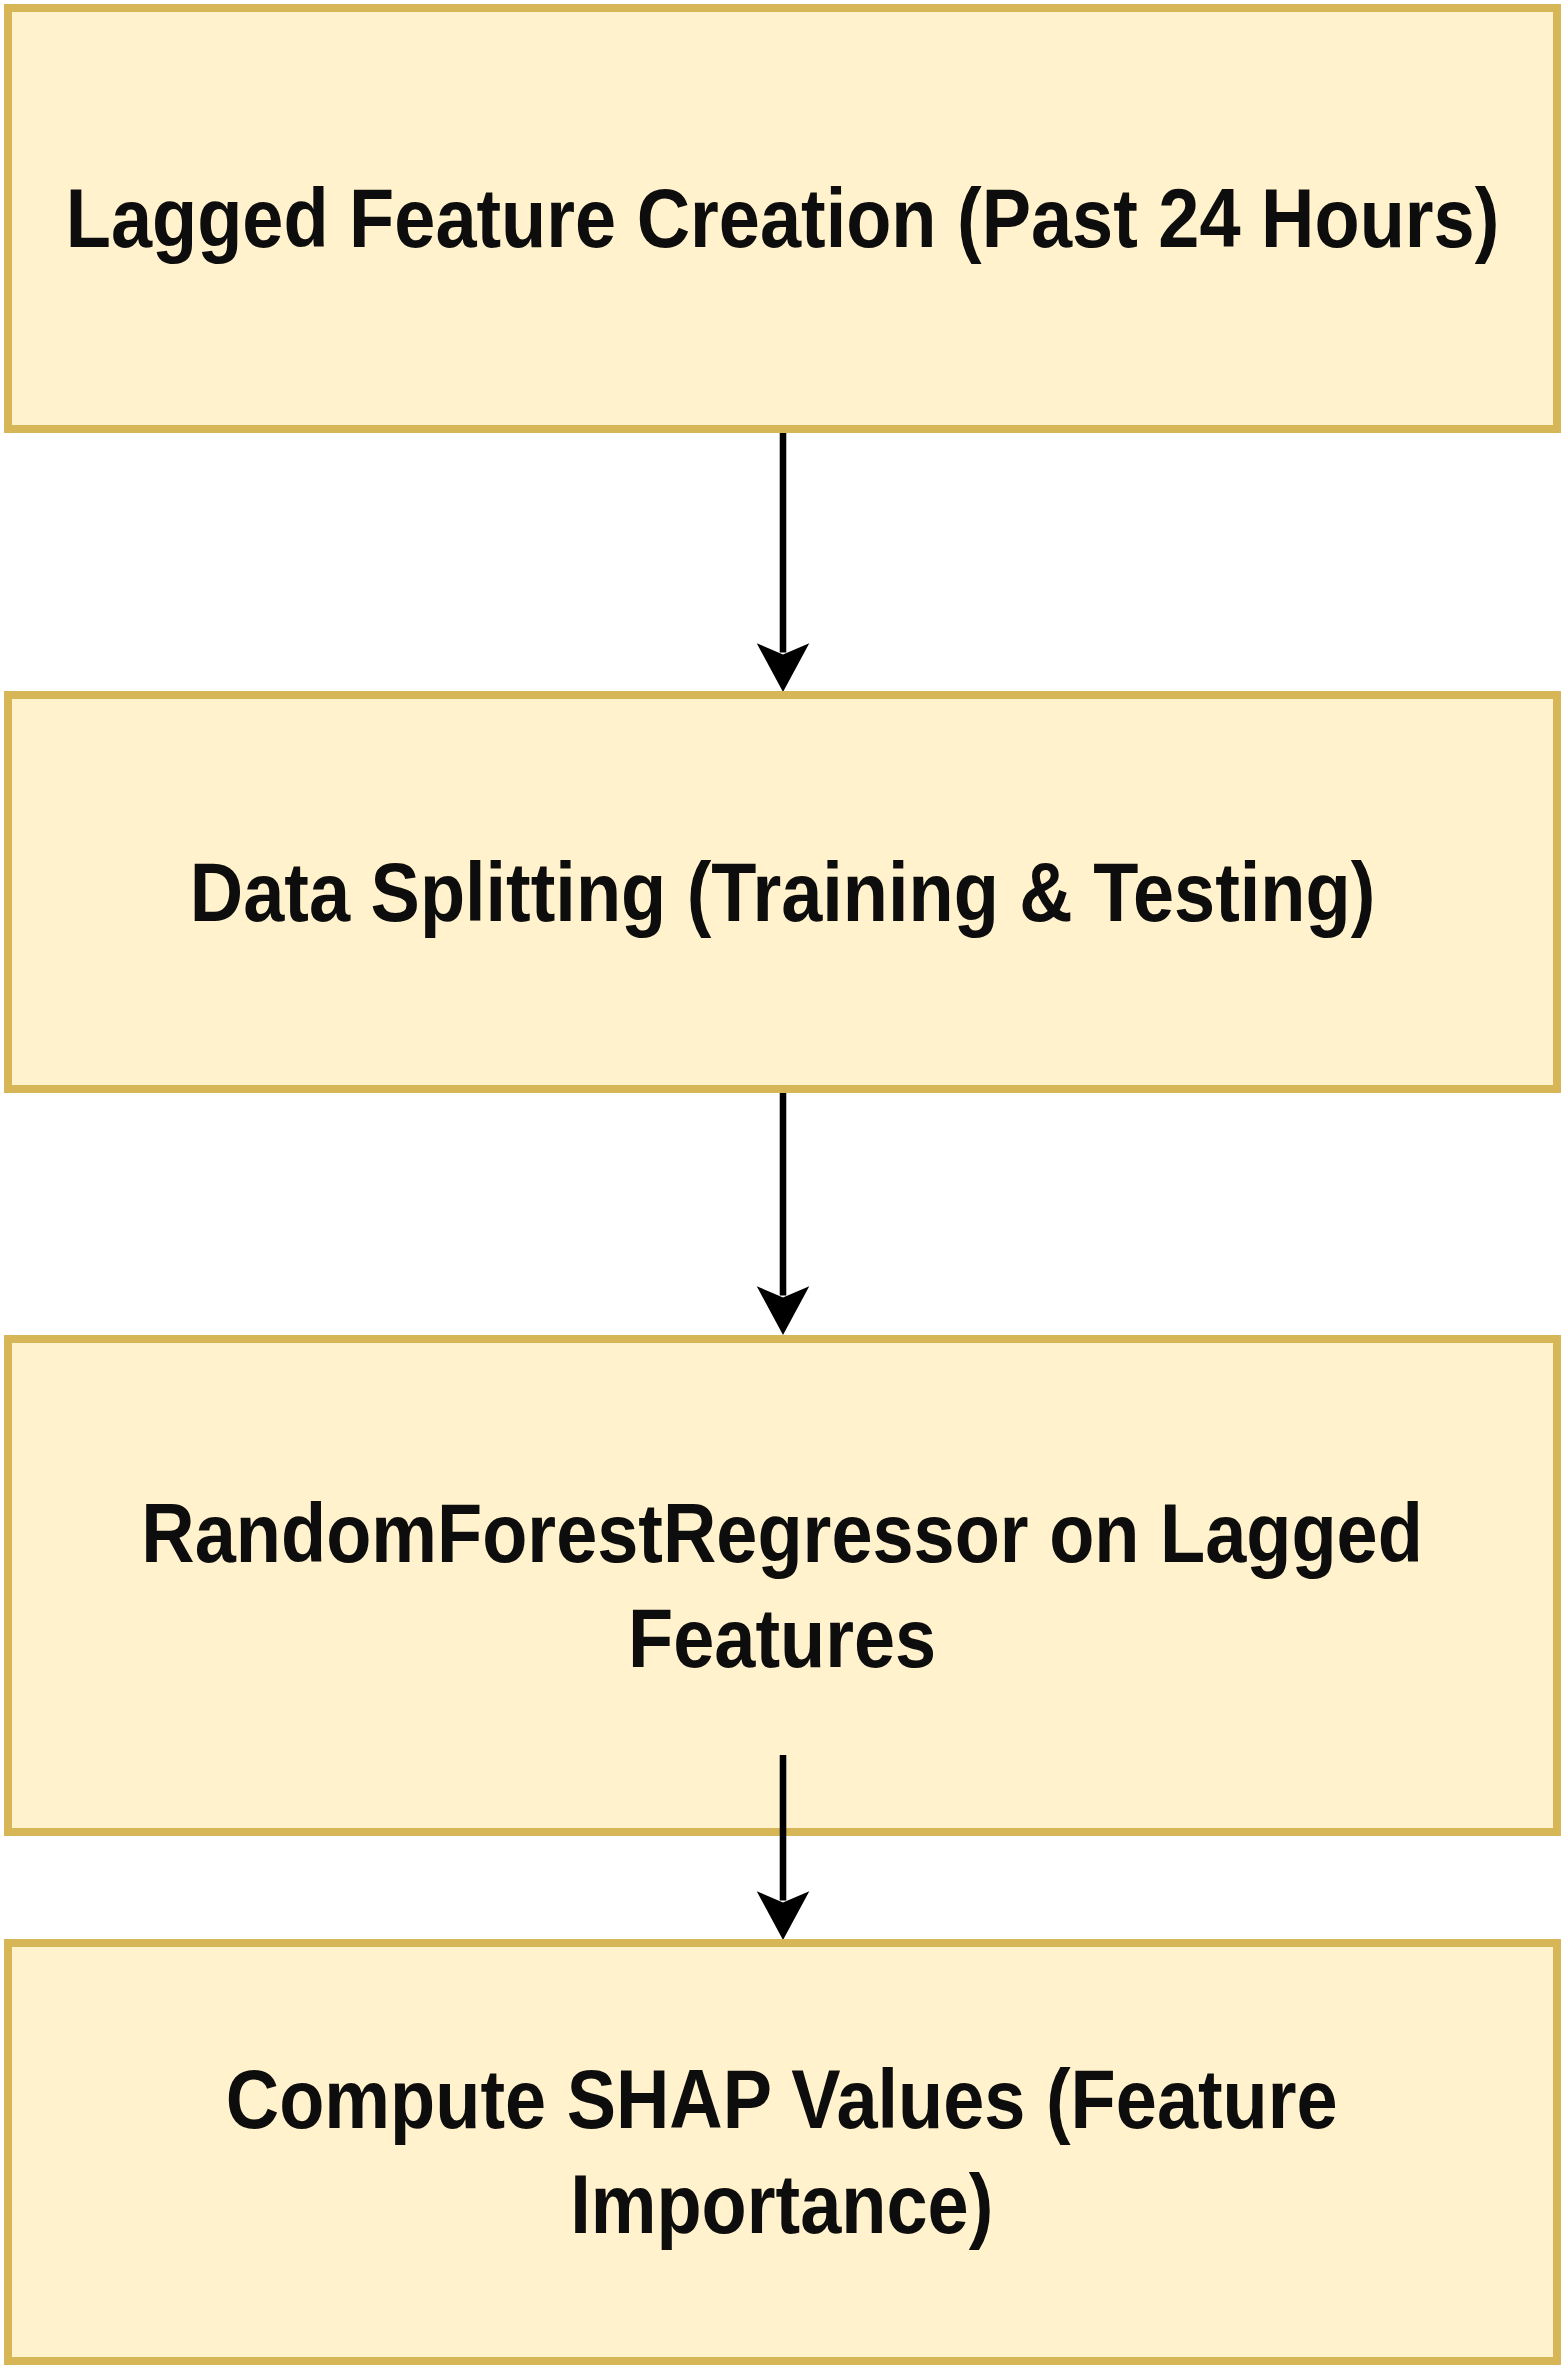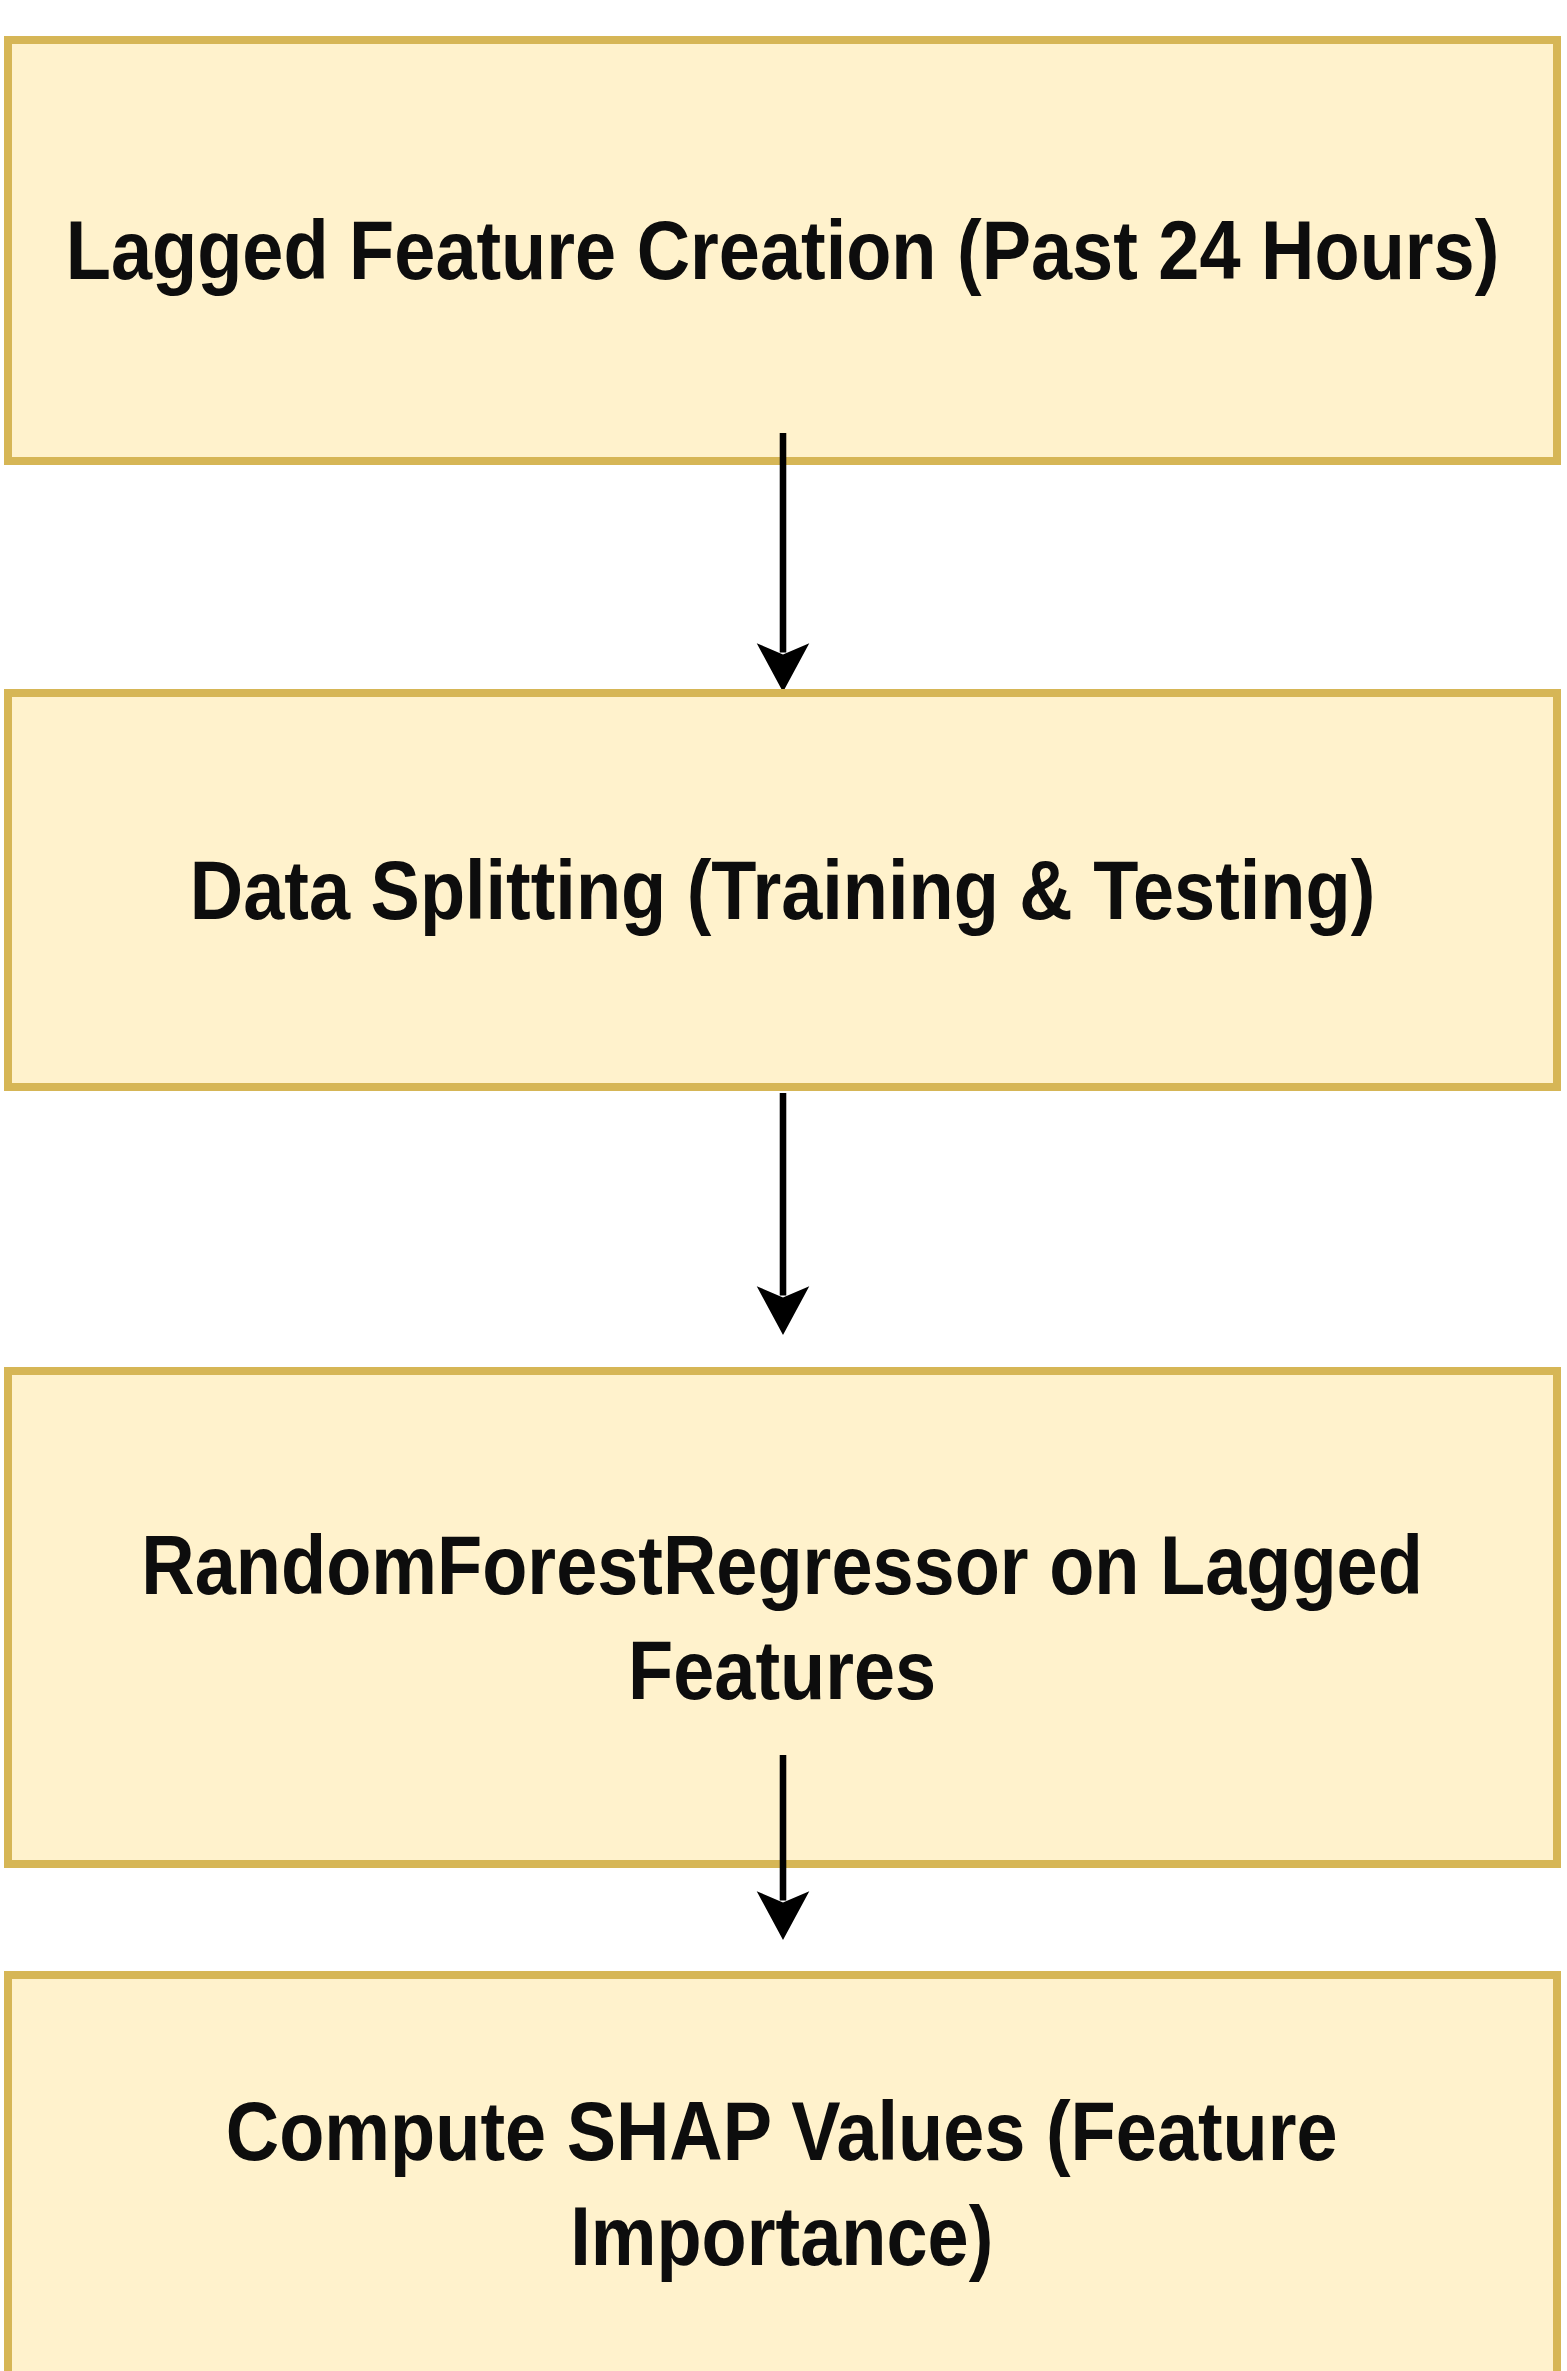--- a/index.html
+++ b/index.html
@@ -24,7 +24,6 @@
     align-items: center;
     justify-content: center;
     text-align: center;
-    margin-top: 32px;
   }
   .box-label {
     display: inline-block;

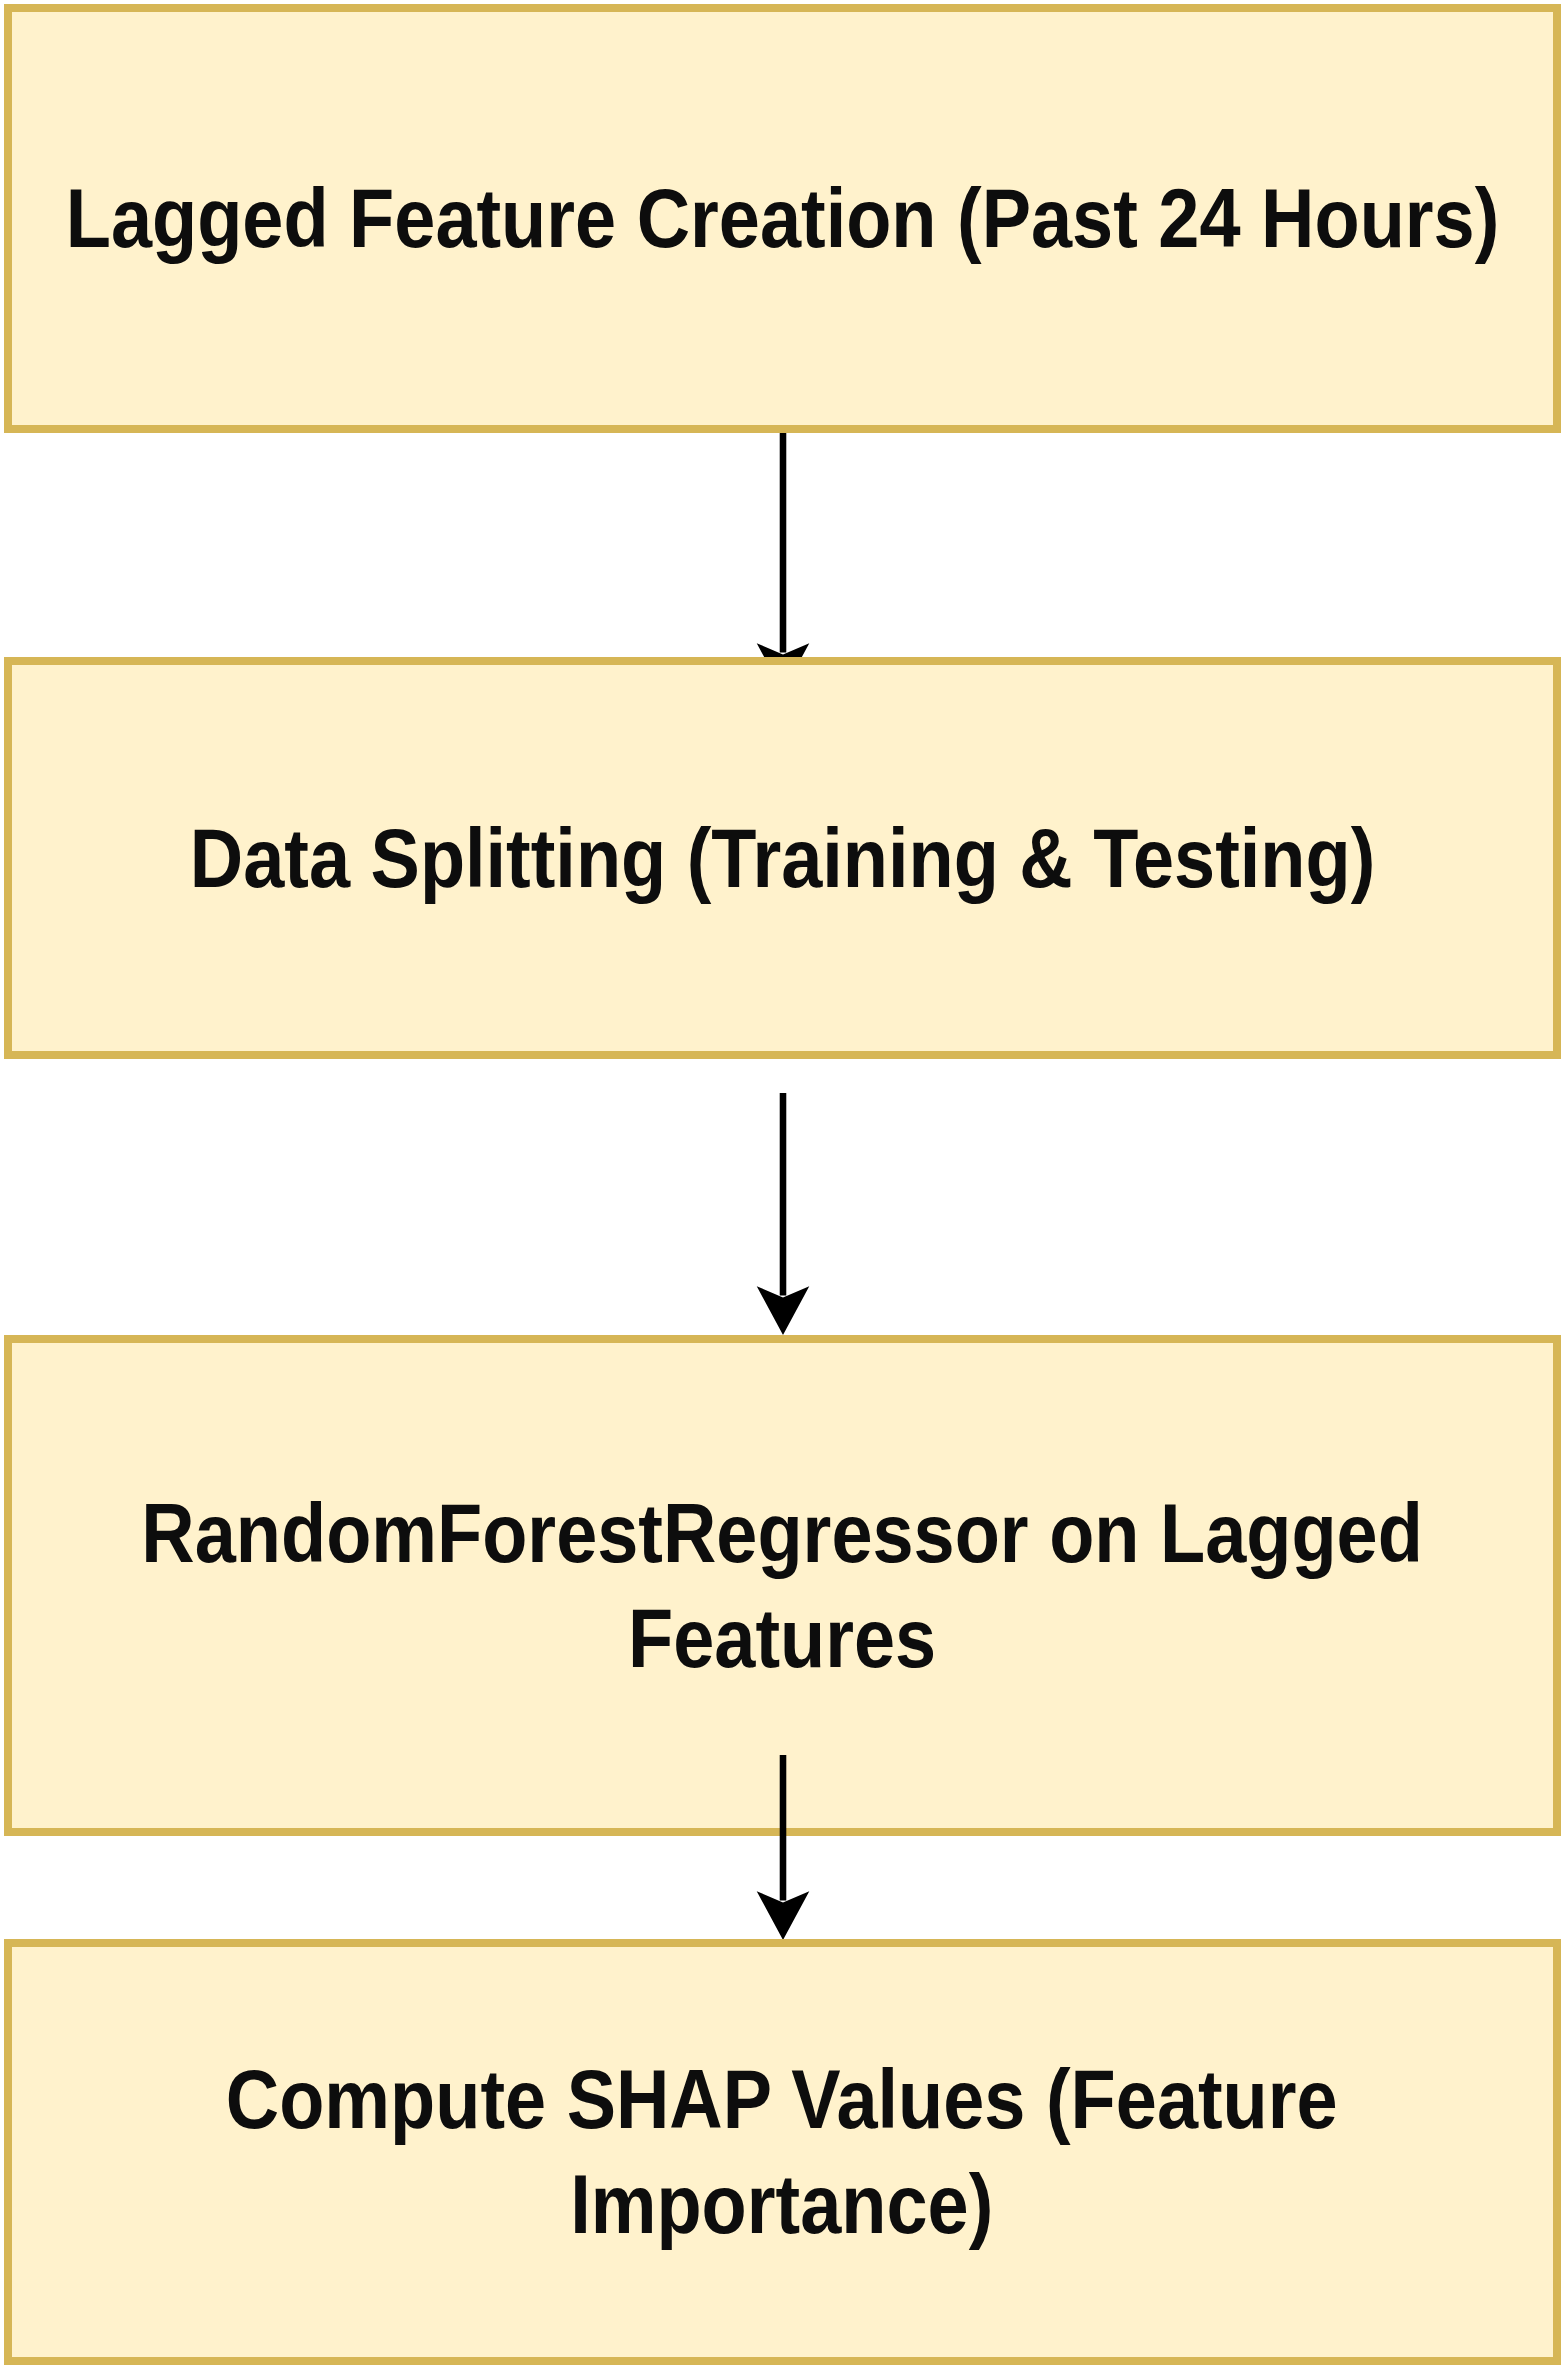--- a/index.html
+++ b/index.html
@@ -45,7 +45,7 @@
     display: block;
   }
   #box-1 { top: 3.7px;    height: 429px; }
-  #box-2 { top: 657px;  height: 402px; }
+  #box-2 { top: 691px;  height: 402px; }
   #box-3 { top: 1335px; height: 501px; }
   #box-4 { top: 1939px; height: 426px; }
   #arrow-1 { top: 433px;  height: 259px; }

